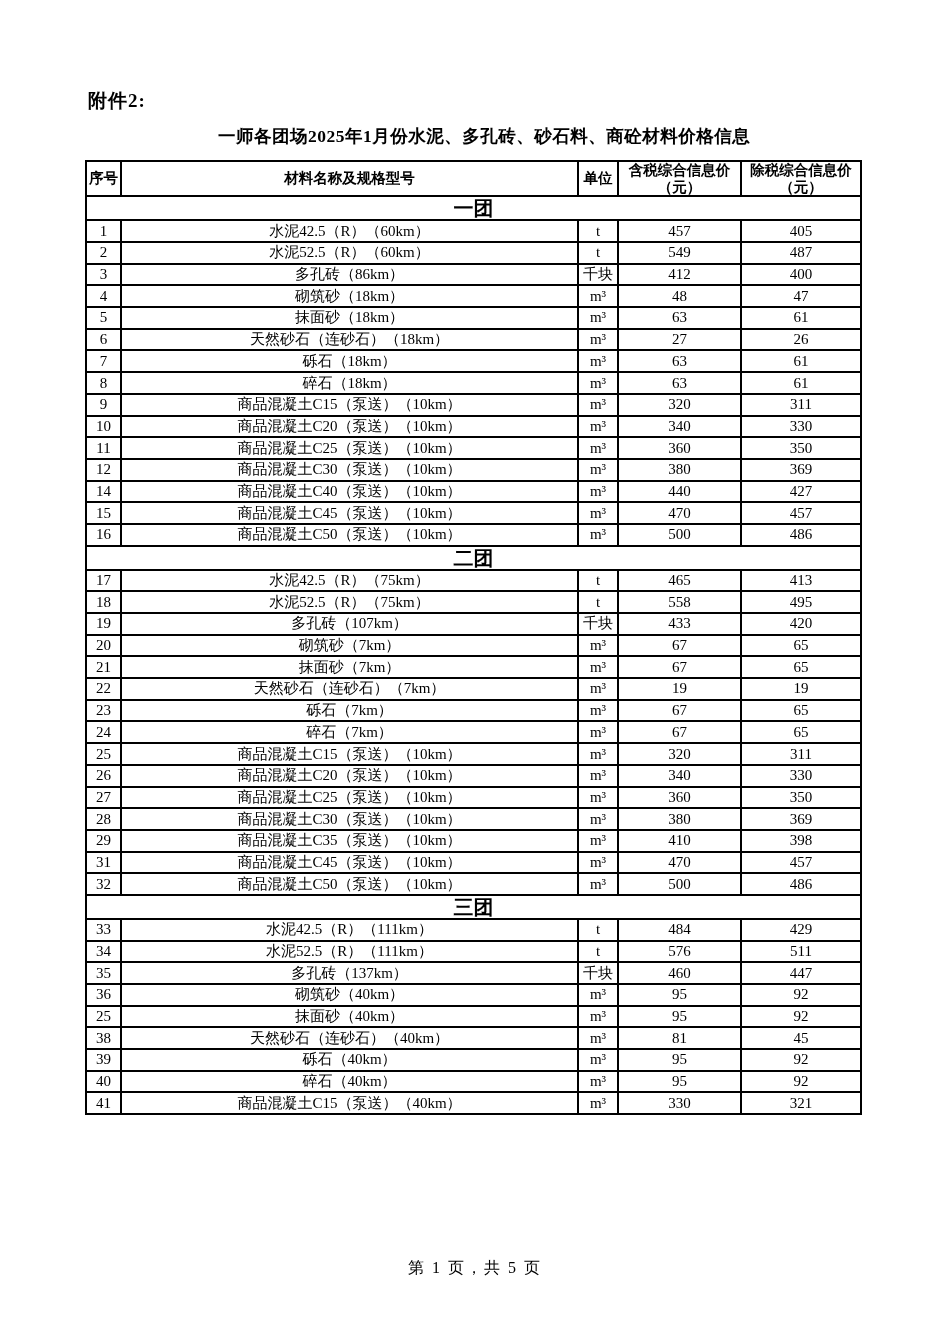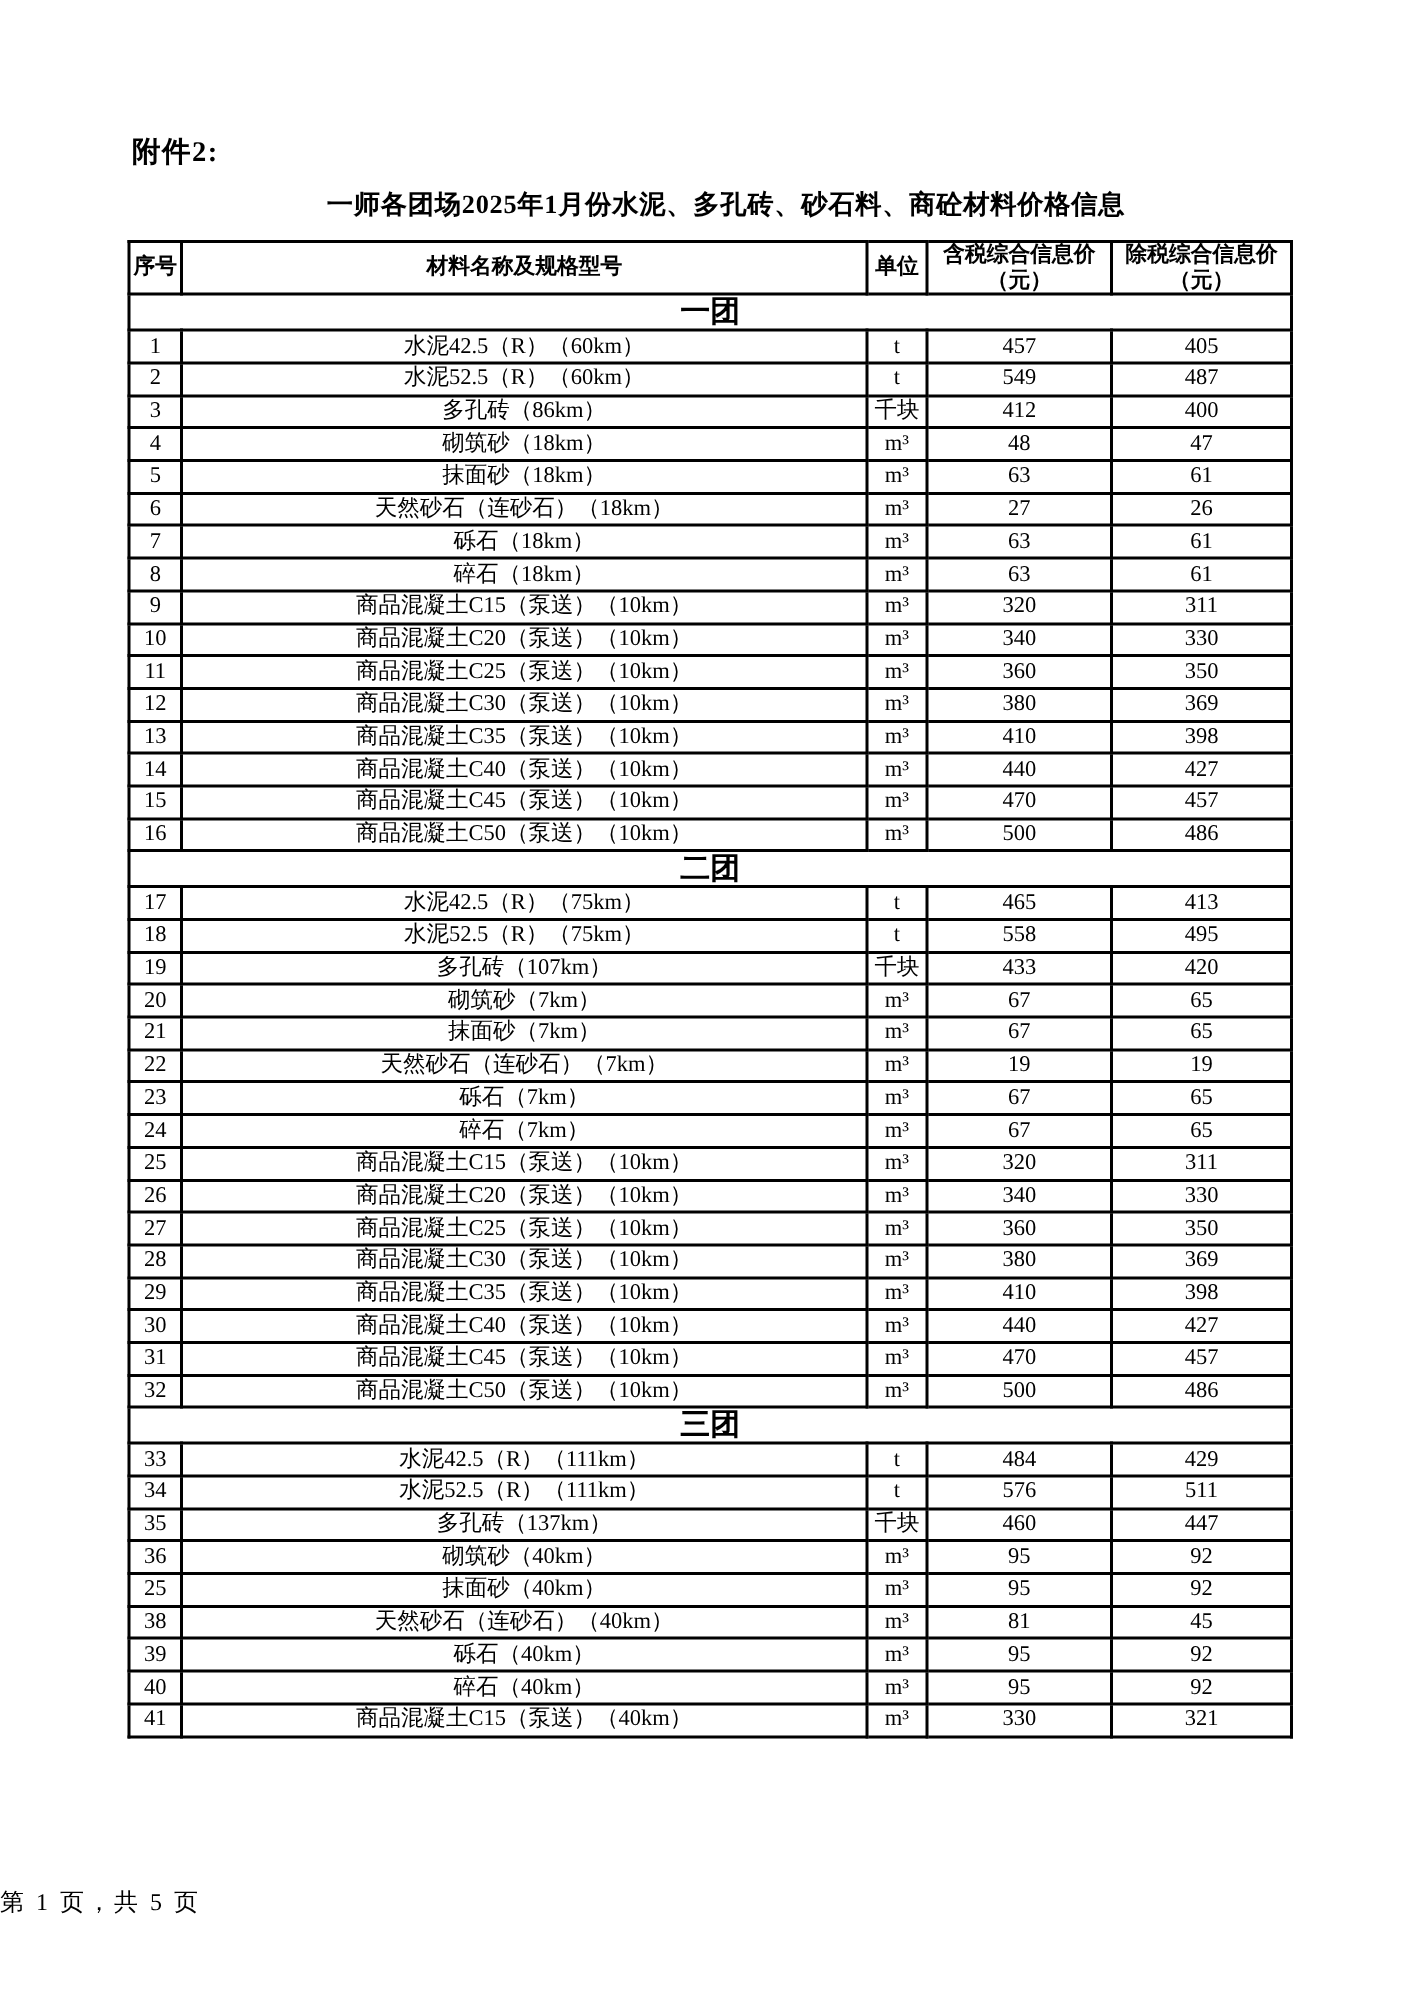--- a/index.html
+++ b/index.html
@@ -182,13 +182,6 @@
         <td>369</td>
       </tr>
       <tr class="data-row">
-        <td>13</td>
-        <td>商品混凝土C35（泵送）（10km）</td>
-        <td>m³</td>
-        <td>410</td>
-        <td>398</td>
-      </tr>
-      <tr class="data-row">
         <td>14</td>
         <td>商品混凝土C40（泵送）（10km）</td>
         <td>m³</td>

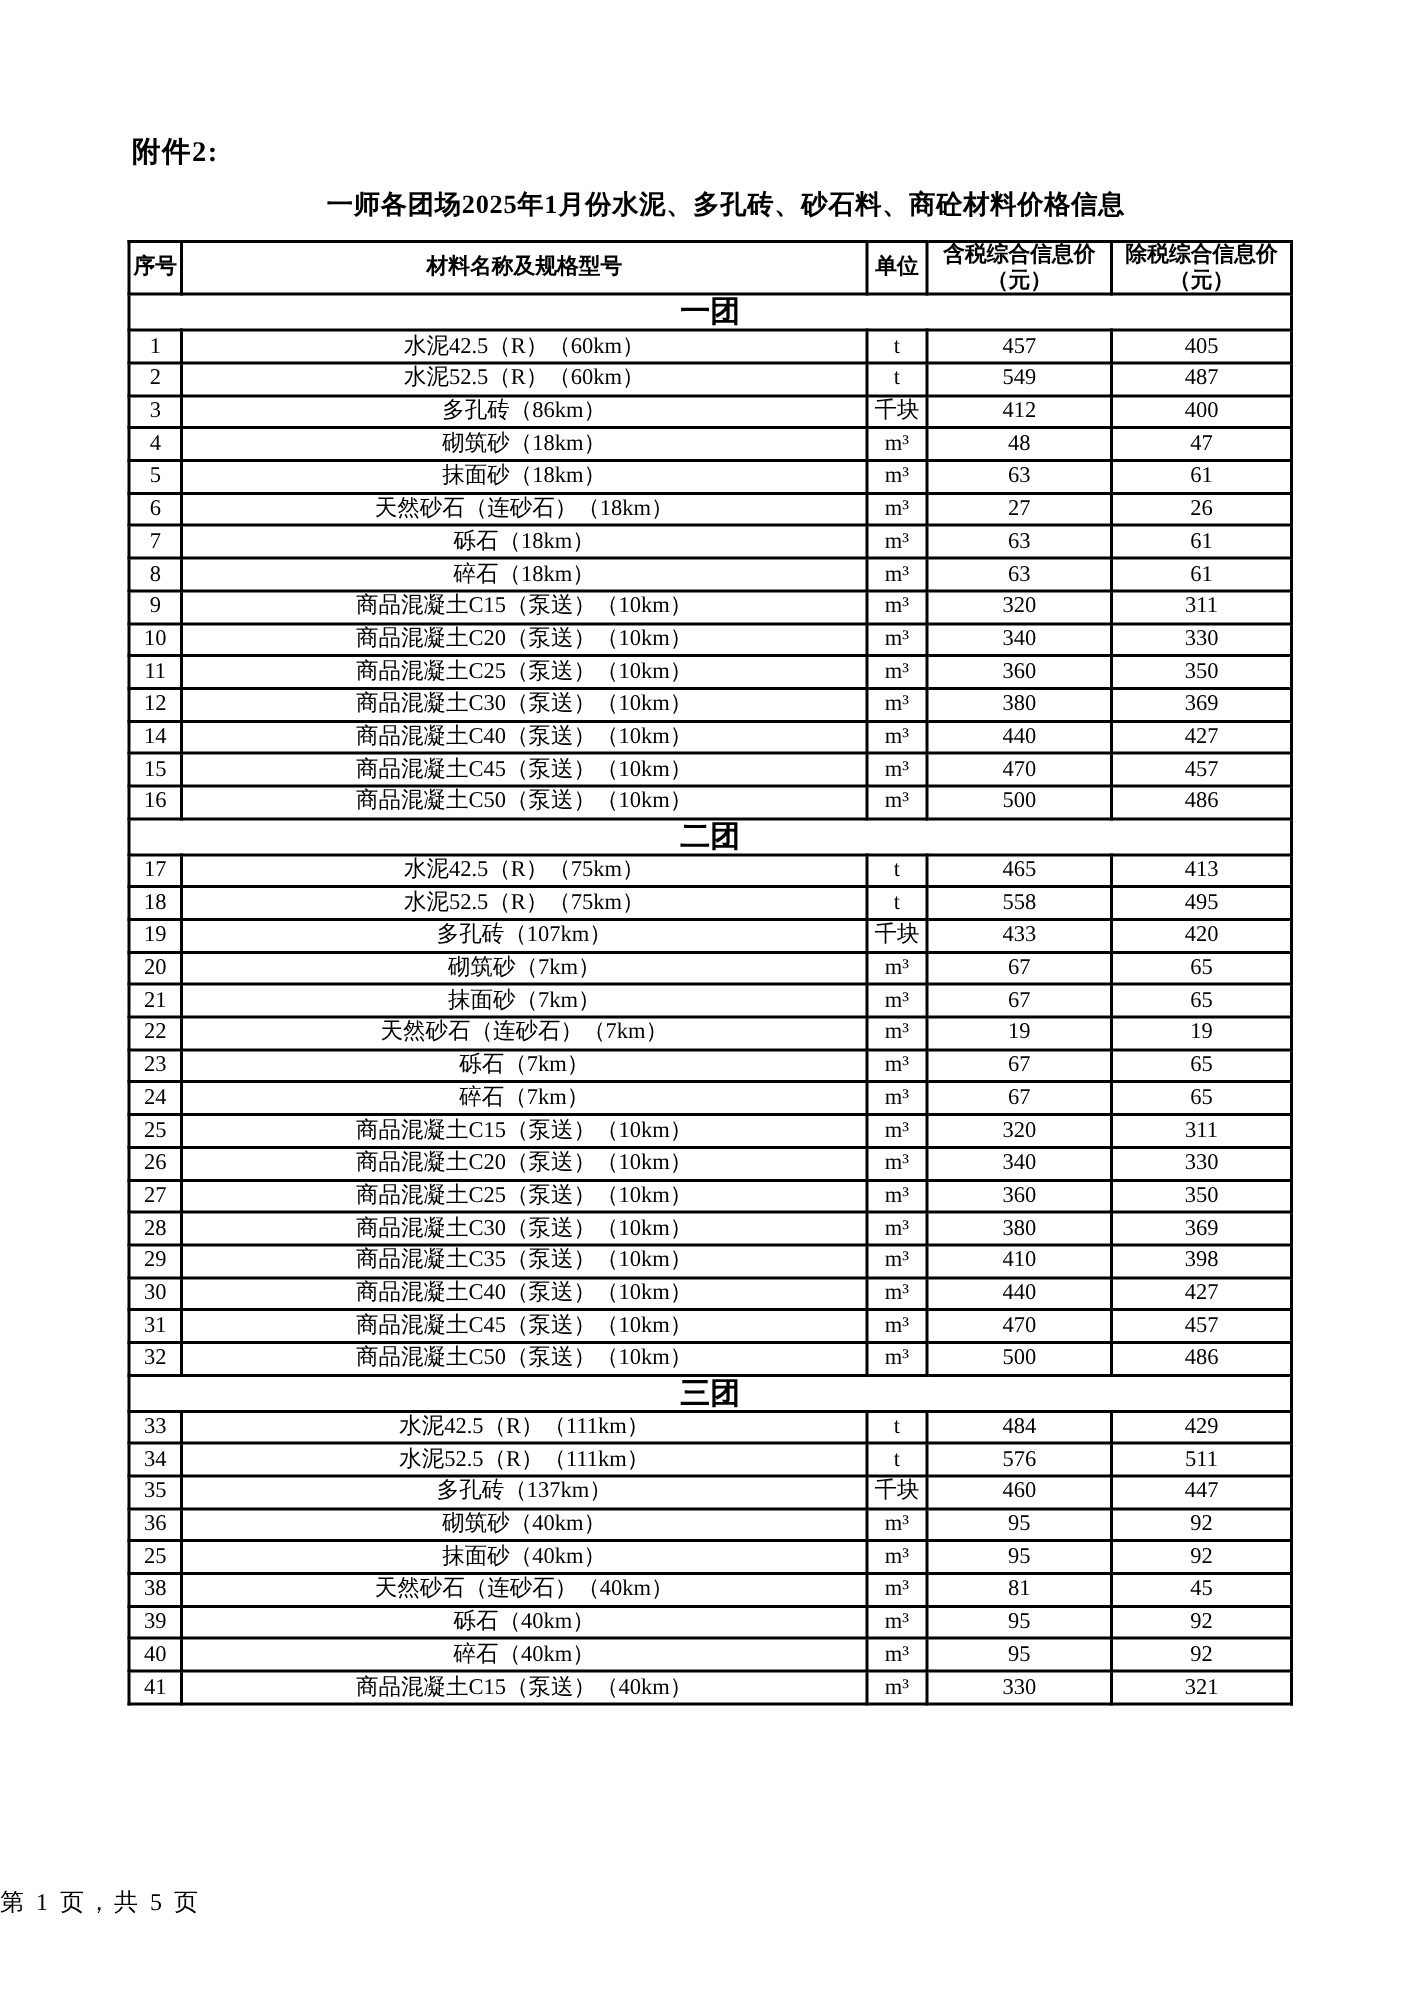--- a/index.html
+++ b/index.html
@@ -297,13 +297,6 @@
         <td>398</td>
       </tr>
       <tr class="data-row">
-        <td>30</td>
-        <td>商品混凝土C40（泵送）（10km）</td>
-        <td>m³</td>
-        <td>440</td>
-        <td>427</td>
-      </tr>
-      <tr class="data-row">
         <td>31</td>
         <td>商品混凝土C45（泵送）（10km）</td>
         <td>m³</td>

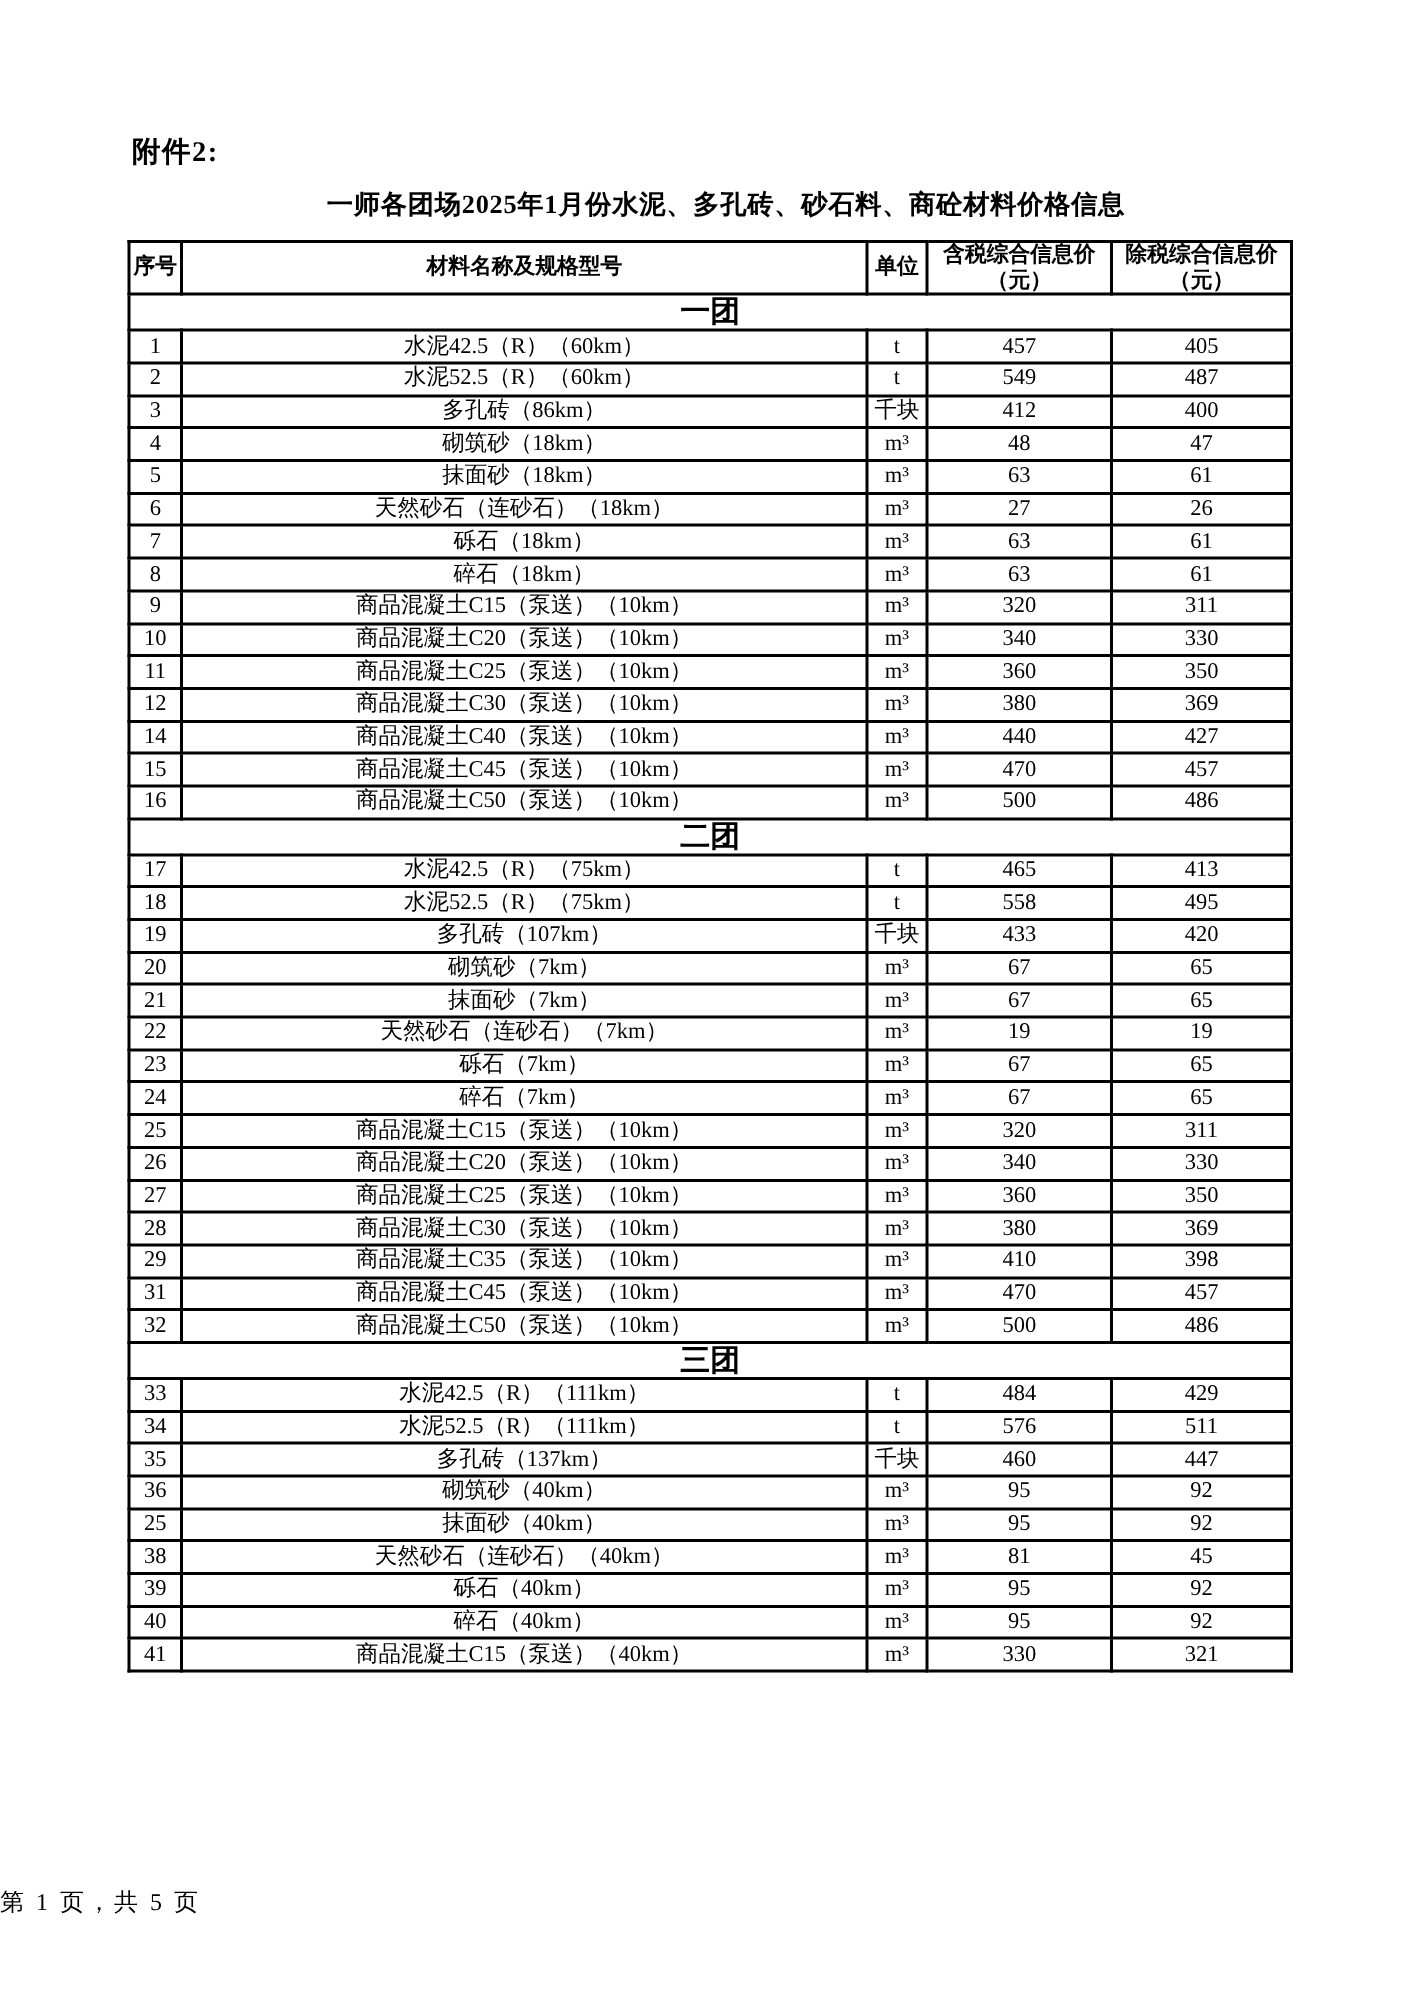--- a/index.html
+++ b/index.html
@@ -64,7 +64,7 @@
     position: absolute;
     left: 0; top: 1258px;
     width: 950px;
-    text-align: left;
+    text-align: center;
     font-size: 16px;
     letter-spacing: 2px;
   }

